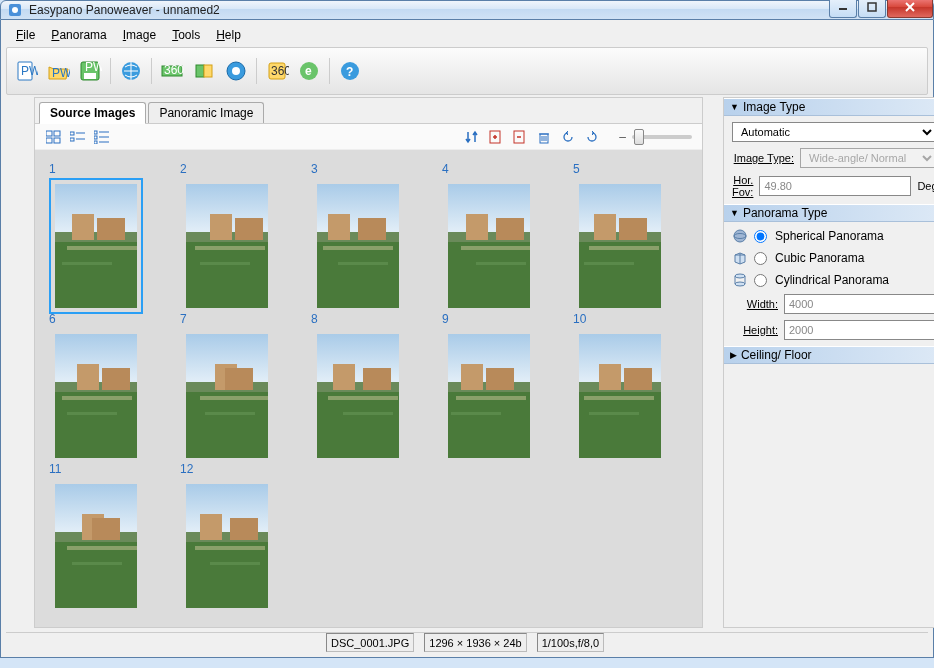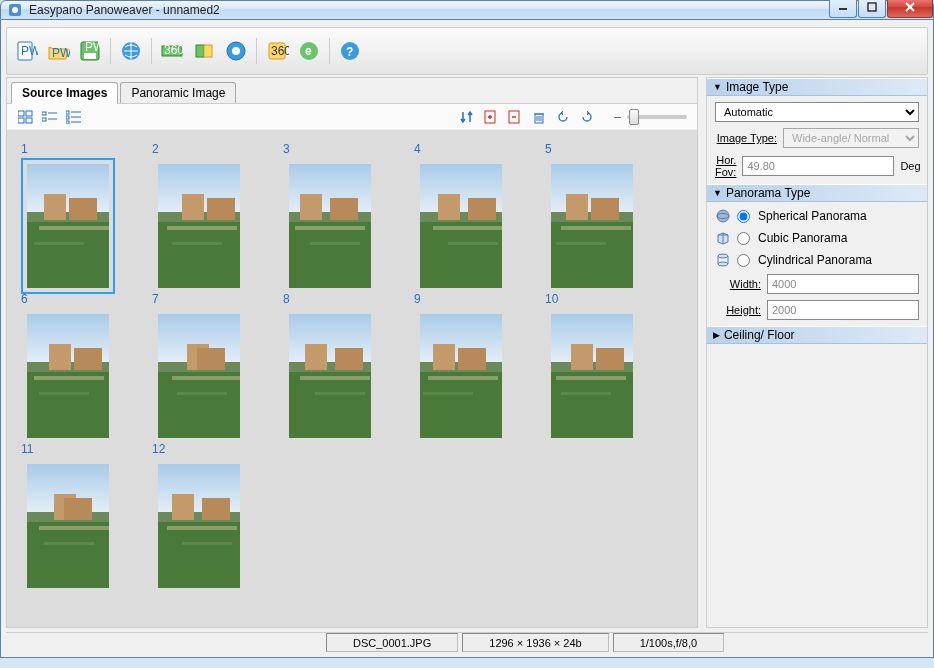--- a/index.html
+++ b/index.html
@@ -105,6 +105,13 @@
 
 <div class="frame">
 
+  <div class="menubar">
+    <span class="menu-item"><u>F</u>ile</span>
+    <span class="menu-item"><u>P</u>anorama</span>
+    <span class="menu-item"><u>I</u>mage</span>
+    <span class="menu-item"><u>T</u>ools</span>
+    <span class="menu-item"><u>H</u>elp</span>
+  </div>
 
   <div class="toolbar">
     <button class="tool-btn">

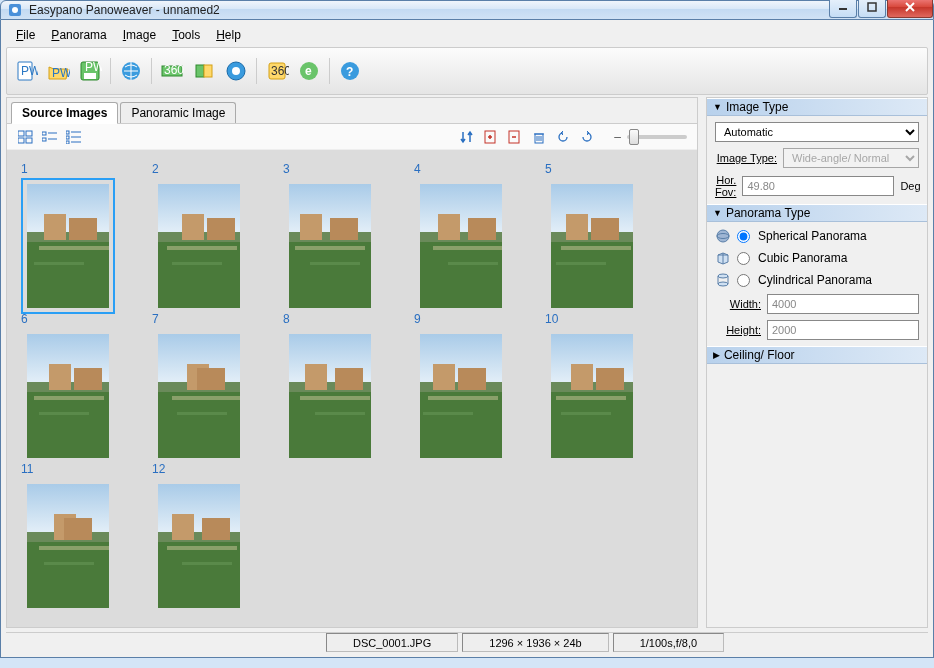--- a/index.html
+++ b/index.html
@@ -28,7 +28,7 @@
   .tool-sep { width: 1px; height: 26px; background: #ccc; margin: 0 3px; }
 
   
-  .content { flex: 1; display: flex; gap: 8px; min-height: 0; }
+  .content { flex: 1; display: flex; gap: 20px; min-height: 0; margin-left: 28px; }
 
   
   .left-panel { flex: 1; display: flex; flex-direction: column; border: 1px solid #ccc; background: #fcfcfc; }

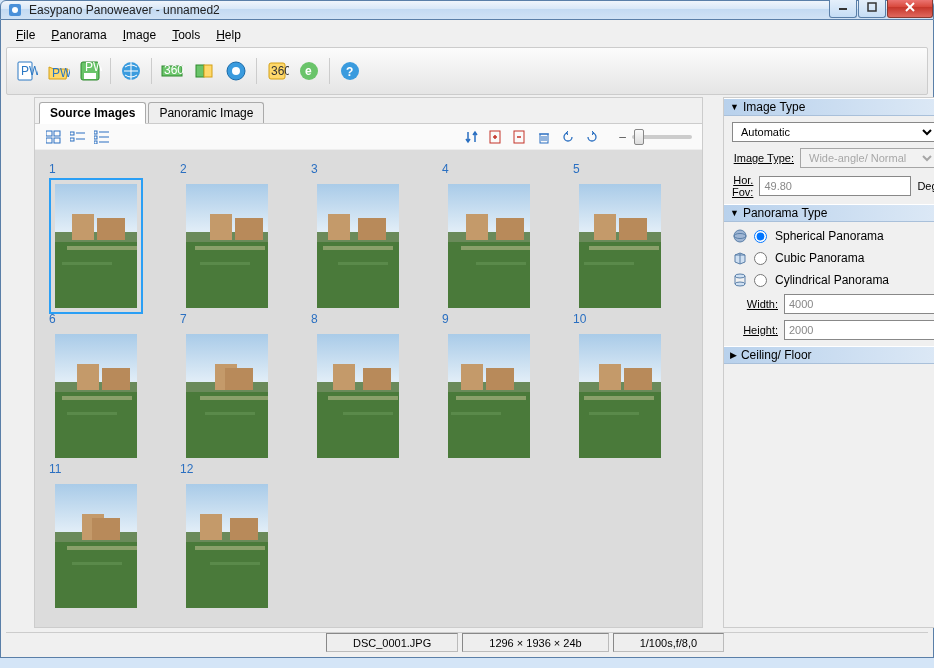--- a/index.html
+++ b/index.html
@@ -67,7 +67,7 @@
 
   
   .statusbar { height: 20px; background: #f0f0f0; border-top: 1px solid #ccc; display: flex; align-items: stretch; margin-top: 4px; }
-  .status-cell { border: 1px solid #bbb; border-top-color: #888; border-left-color: #888; padding: 1px 26px; display: flex; align-items: center; margin-right: 4px; background: #eee; font-size: 11px; }
+  .status-cell { border: 1px solid #bbb; border-top-color: #888; border-left-color: #888; padding: 1px 4px; display: flex; align-items: center; margin-right: 10px; background: #eee; font-size: 11px; }
   .status-spacer { flex: 0 0 320px; }
 
   .disabled-look { color: #888; background: #f4f4f4; }

